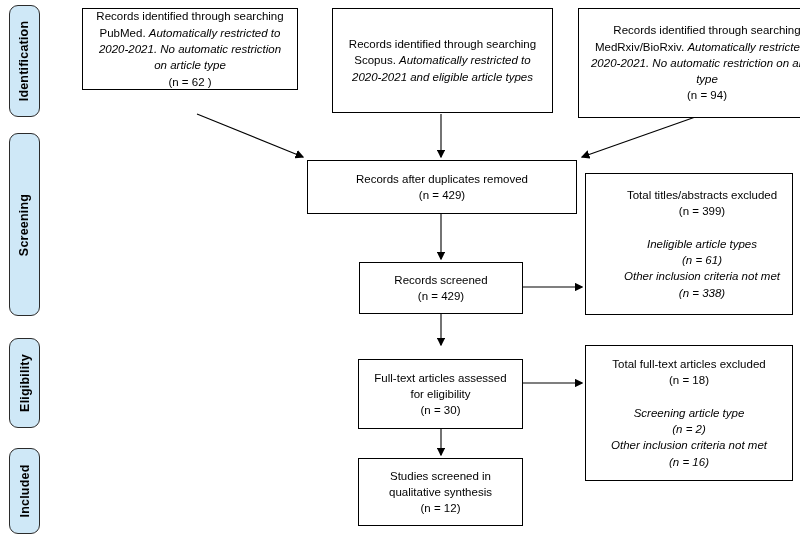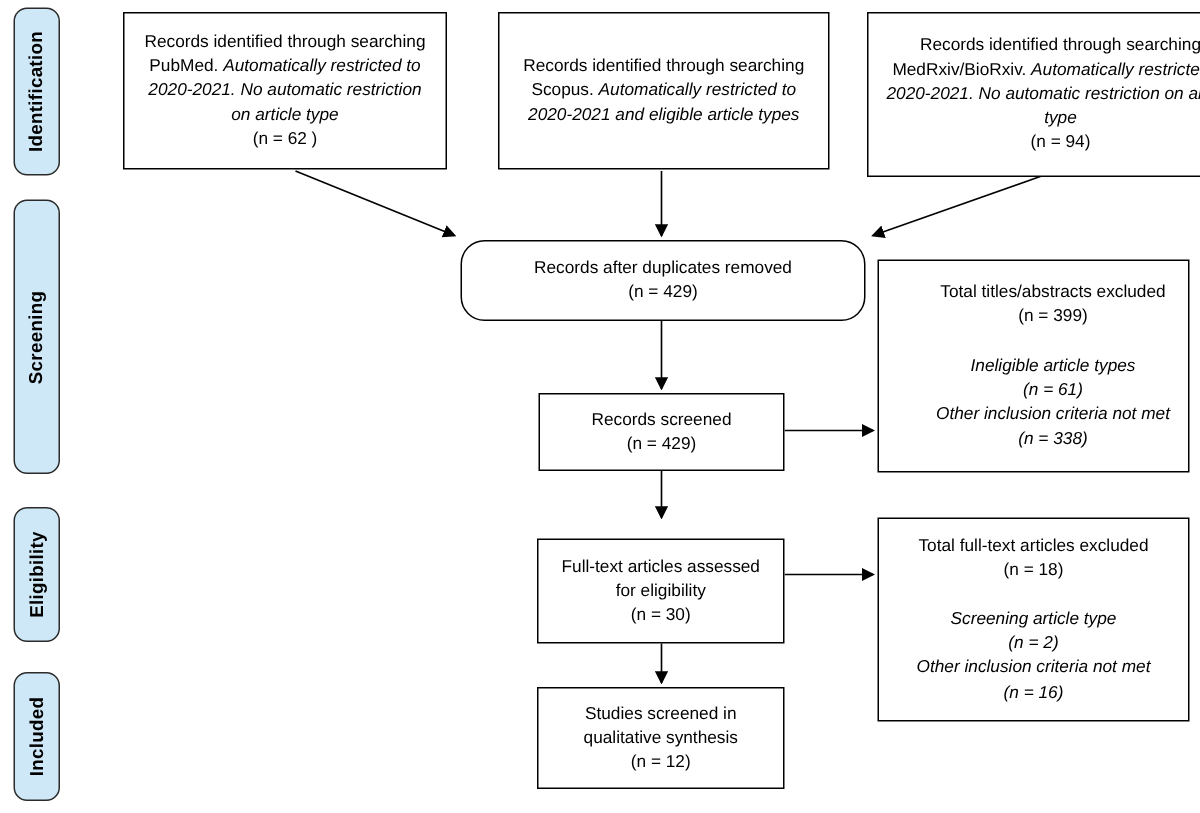--- a/index.html
+++ b/index.html
@@ -90,7 +90,7 @@
     <span class="stage-text">Included</span>
   </div>
 
-  <div class="box" style="left:82px;top:8px;width:216px;height:105px;">
+  <div class="box" style="left:82px;top:8px;width:216px;height:82px;">
     <div class="box-text">
       <span>Records identified through searching PubMed. </span><span class="it">Automatically restricted to 2020-2021. No automatic restriction on article type</span>
       <div class="count">(n =  62 )</div>

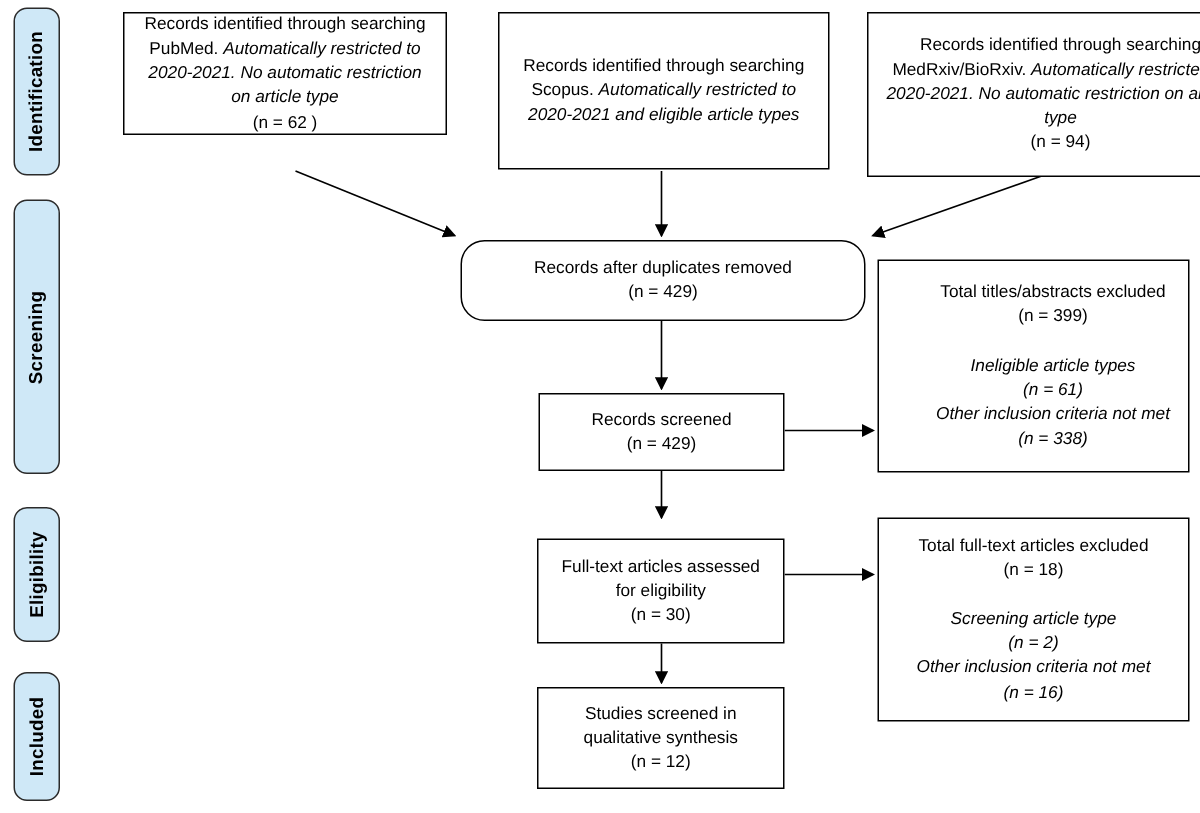--- a/index.html
+++ b/index.html
@@ -110,7 +110,7 @@
     </div>
   </div>
 
-  <div class="box" style="left:307px;top:160px;width:270px;height:54px;border-radius:16px;">
+  <div class="box" style="left:307px;top:160px;width:270px;height:54px;">
     <div class="box-text">
       <div>Records after duplicates removed</div>
       <div class="count">(n = 429)</div>

